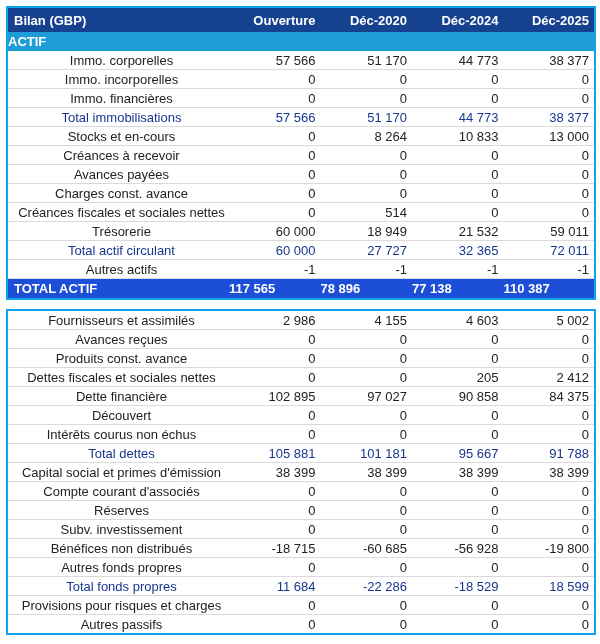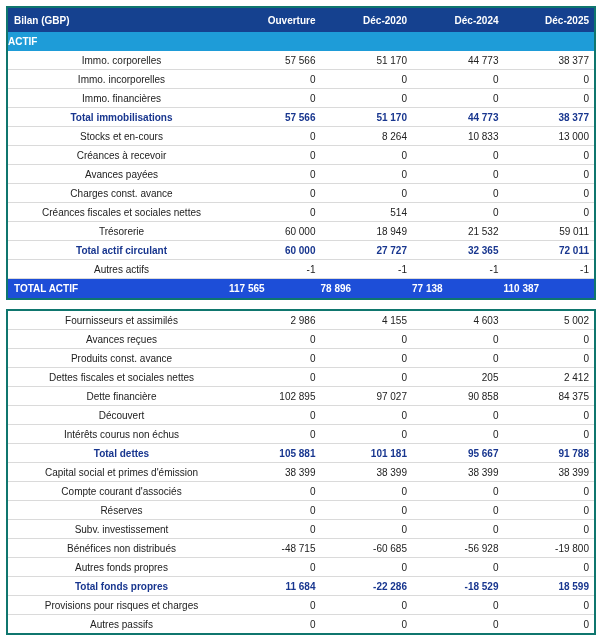--- a/index.html
+++ b/index.html
@@ -19,8 +19,8 @@
     width: 588px;
     table-layout: fixed;
     border-collapse: collapse;
-    border: 2px solid #0f766e;
-    font-size: 10px;
+    border: 2px solid #0ea5e9;
+    font-size: 13px;
   }
   table.block + table.block {
     margin-top: 9px;

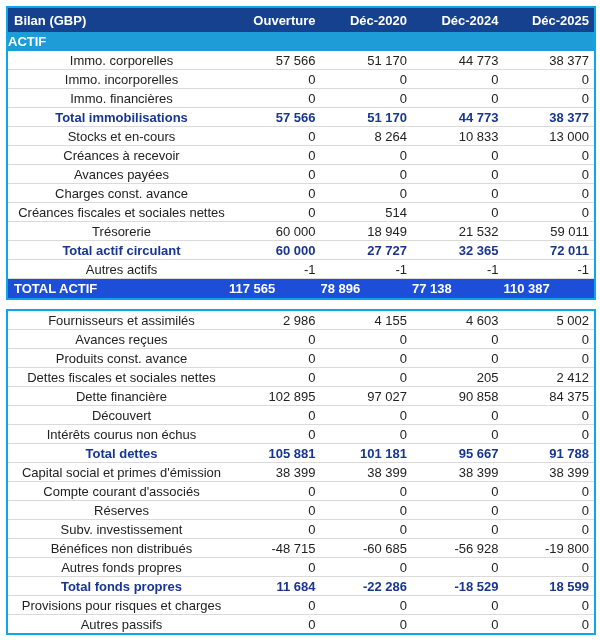--- a/index.html
+++ b/index.html
@@ -65,7 +65,7 @@
 
   
   tr.data-row.subtotal td {
-    font-weight: bold;
+    font-weight: normal;
     color: #18368f;
     margin-left: 18px;
   }

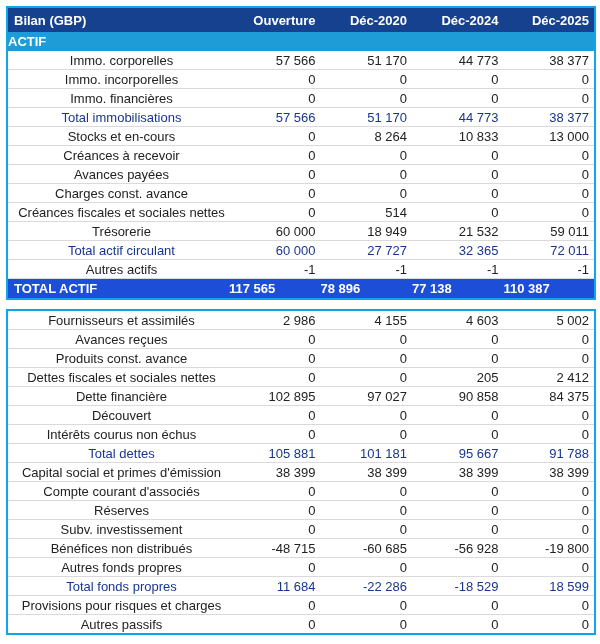--- a/index.html
+++ b/index.html
@@ -297,7 +297,7 @@
         </tr>
         <tr class="data-row">
           <td class="label">Bénéfices non distribués</td>
-          <td class="num">-48 715</td>
+          <td class="num">-18 715</td>
           <td class="num">-60 685</td>
           <td class="num">-56 928</td>
           <td class="num">-19 800</td>

